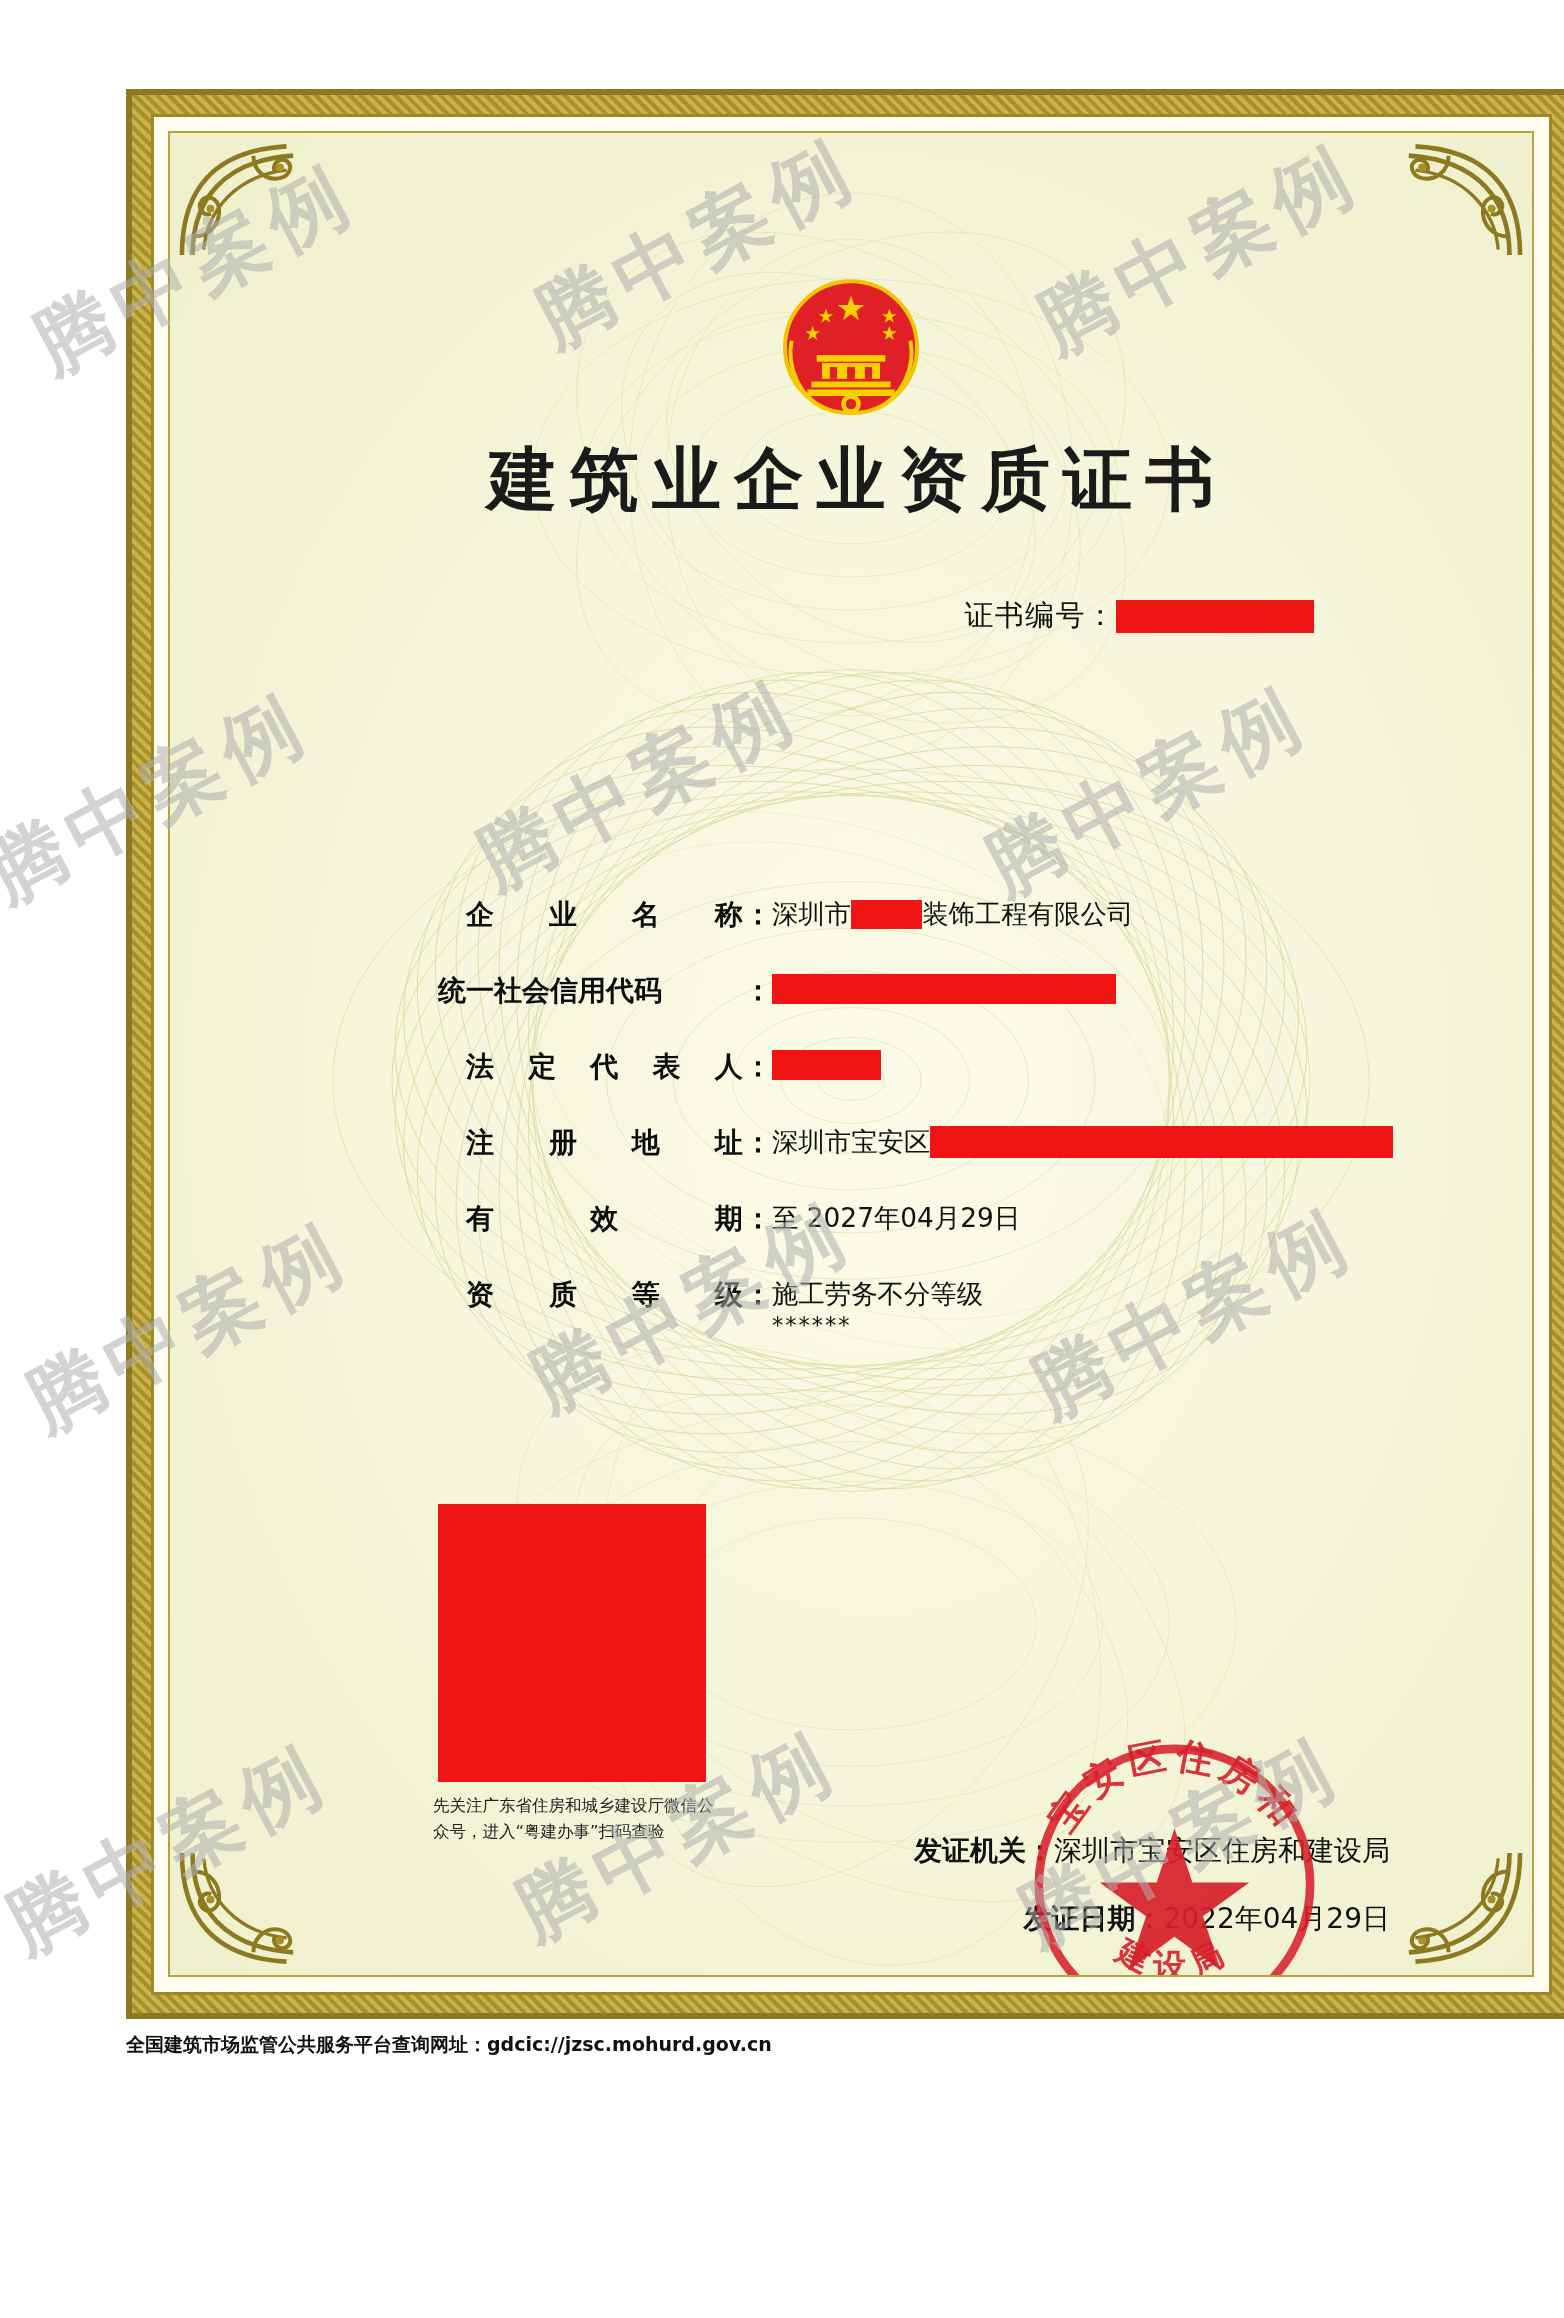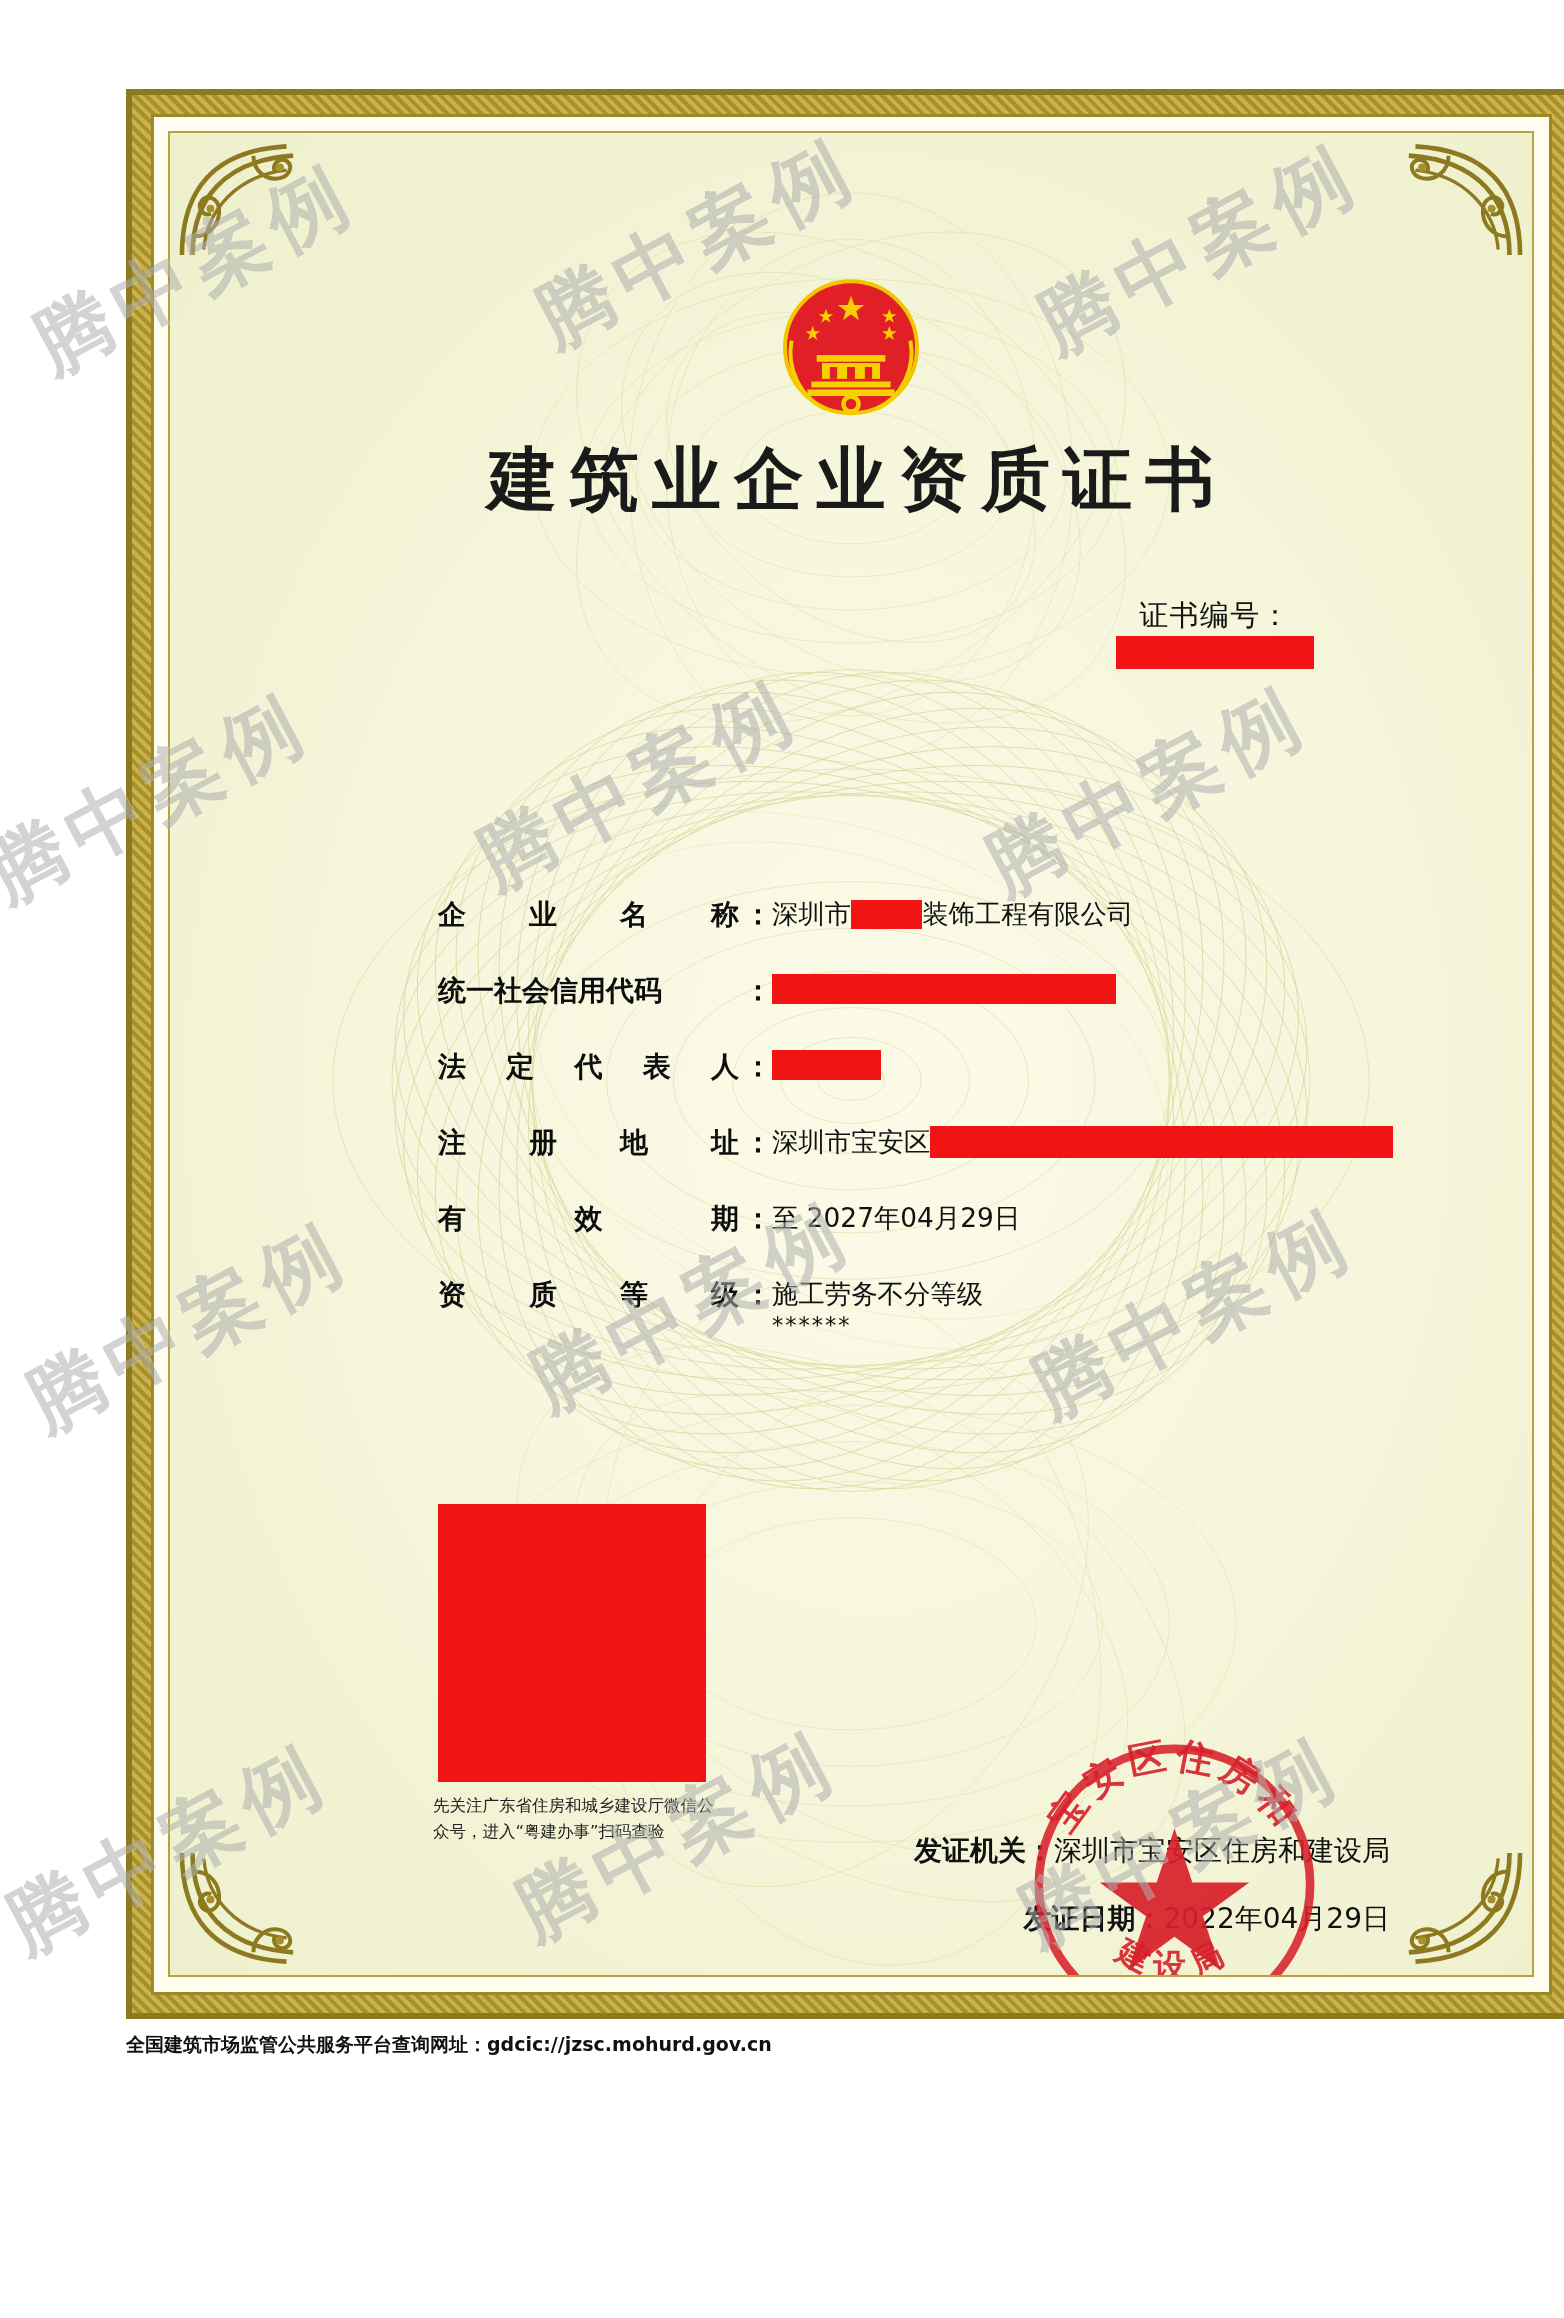--- a/index.html
+++ b/index.html
@@ -110,7 +110,6 @@
     font-size: 29px;
     color: #111;
     font-family: "DejaVu Sans", "Liberation Sans", sans-serif;
-    flex-direction: column;
   }
   #cert-number-row .label { letter-spacing: 1.3px; }
   .redact {

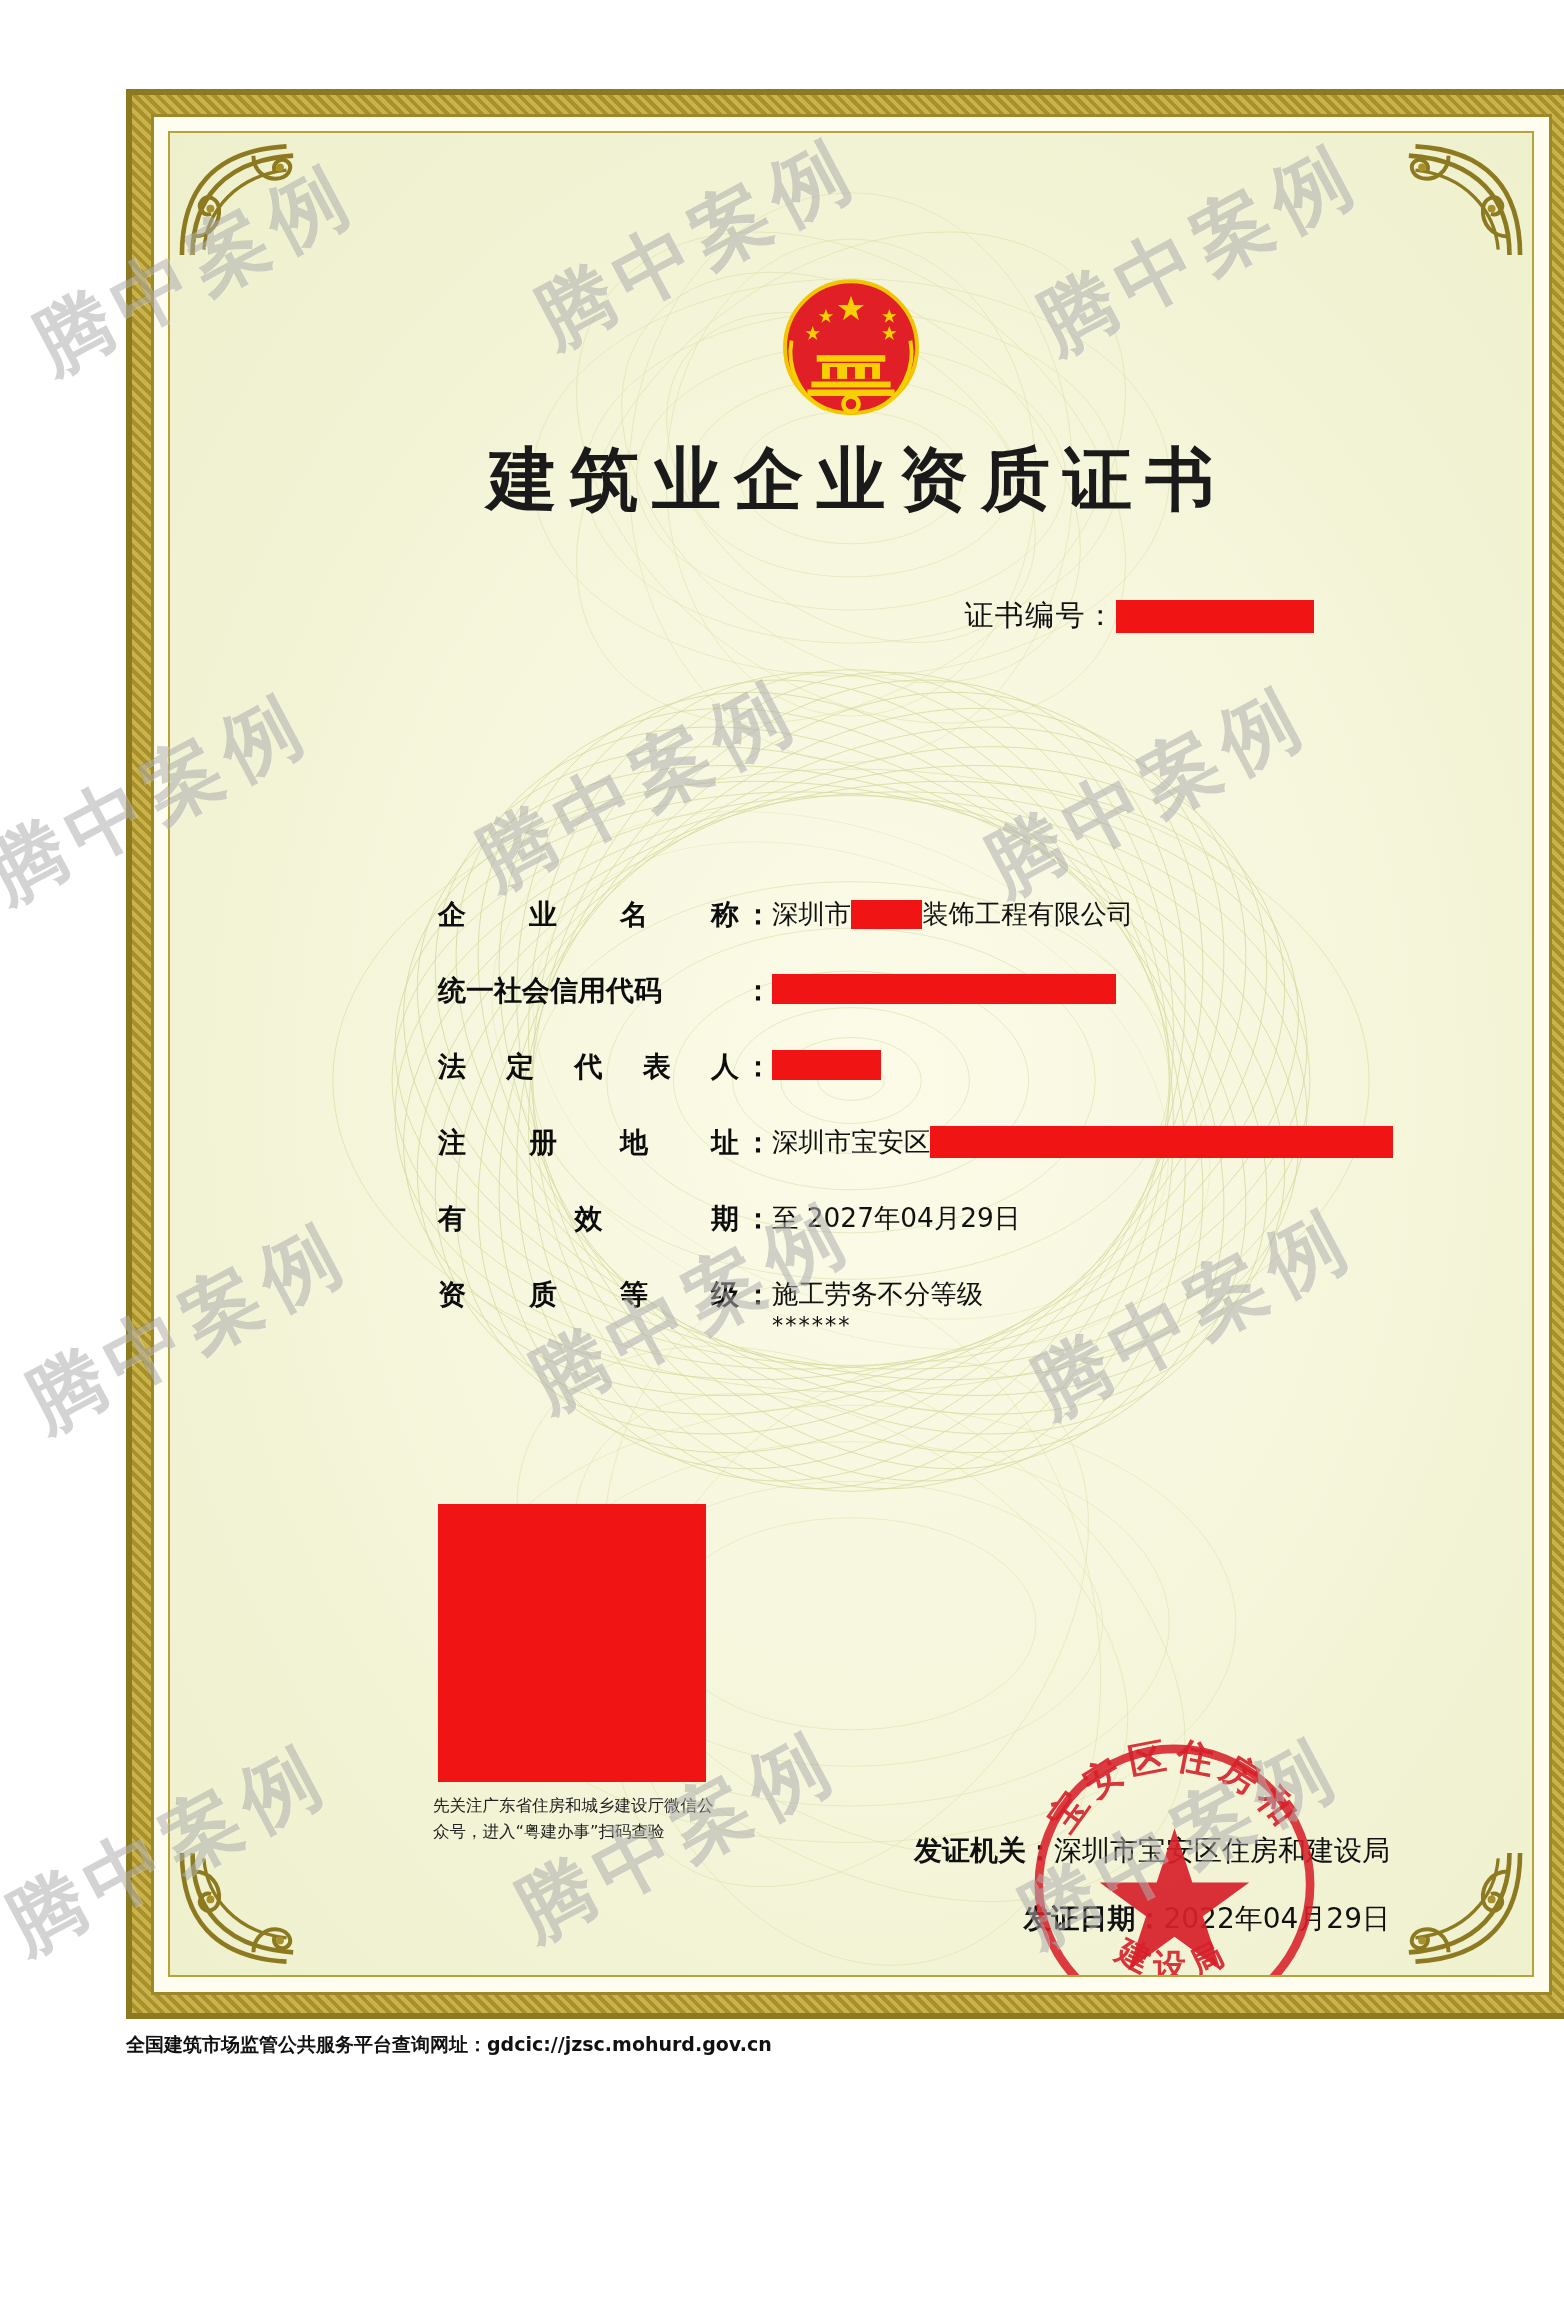--- a/index.html
+++ b/index.html
@@ -171,6 +171,7 @@
     text-align-last: justify;
     font-size: 28px;
     font-weight: bold;
+    margin-left: 28px;
   }
   .lbl-tight {
     display: inline-block;

